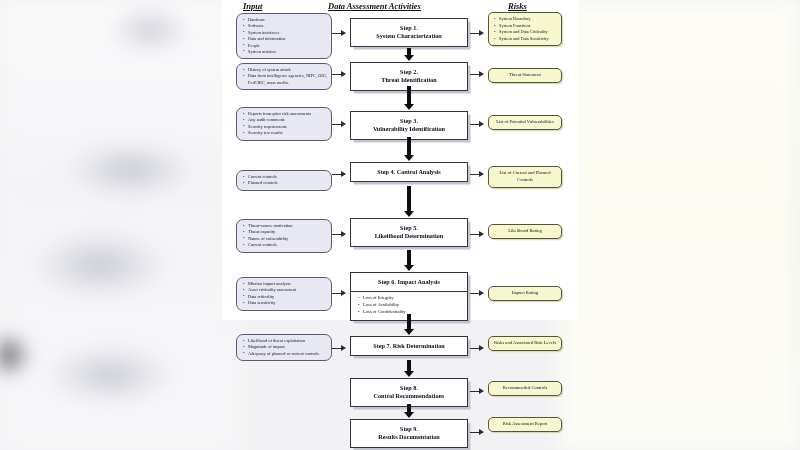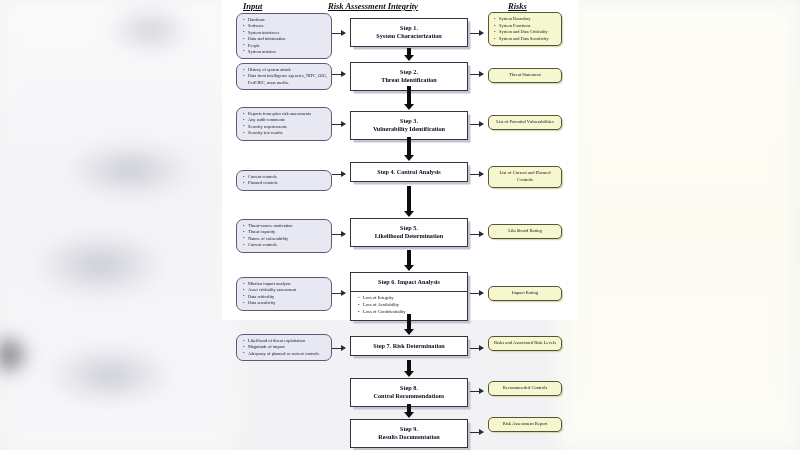--- a/index.html
+++ b/index.html
@@ -97,7 +97,7 @@
   <div id="panel">
 
     <div class="hdr" id="hdr-input">Input</div>
-    <div class="hdr" id="hdr-center">Risk Assessment Integrity</div>
+    <div class="hdr" id="hdr-center">Data Assessment Activities</div>
     <div class="hdr" id="hdr-output">Risks</div>
 
     <div id="rows-host">

